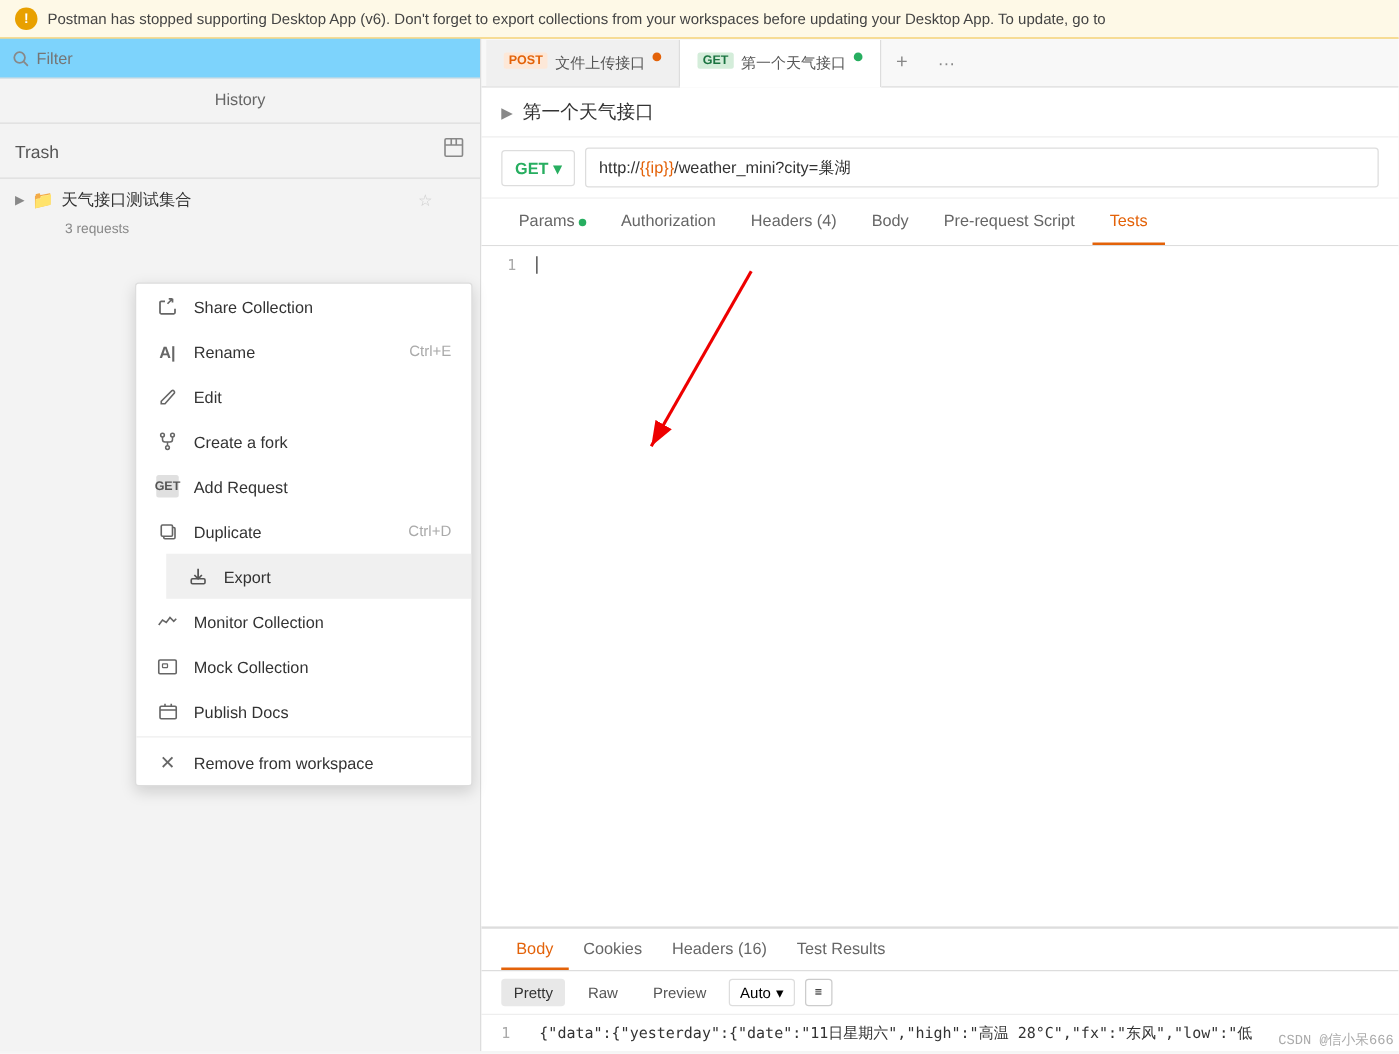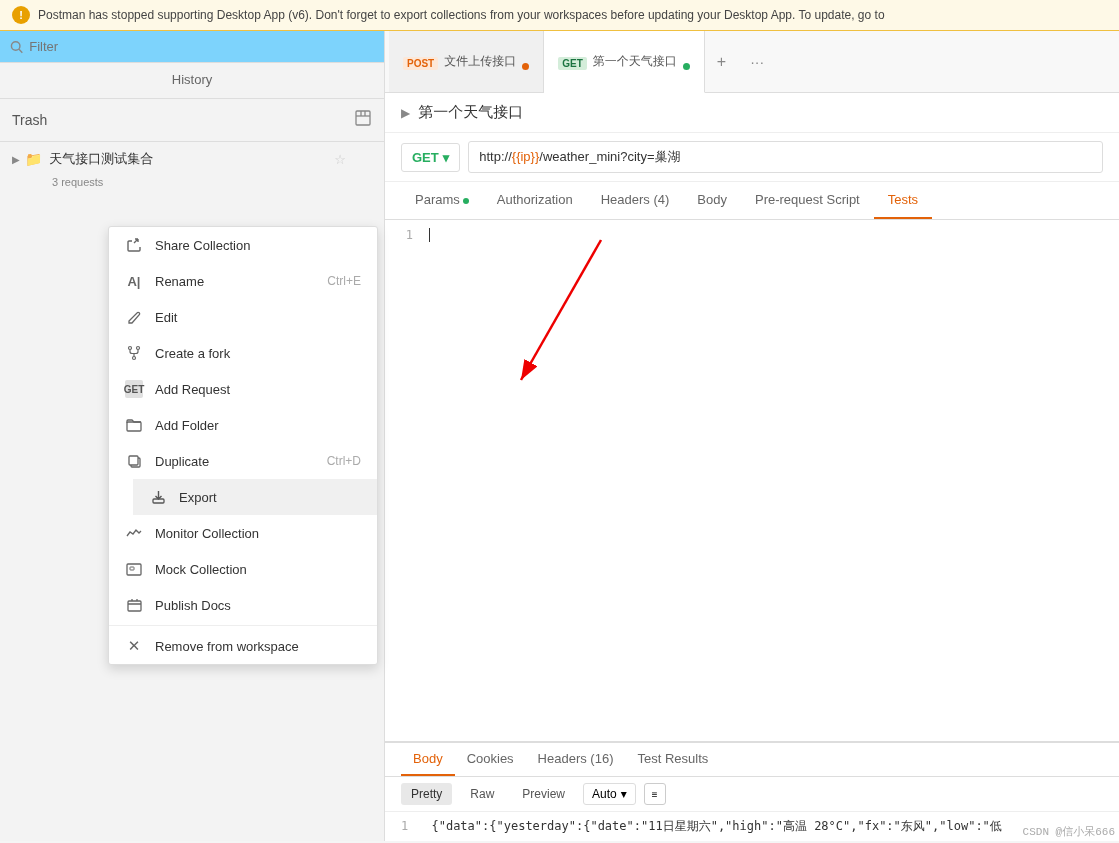--- a/index.html
+++ b/index.html
@@ -168,9 +168,9 @@
     }
     .req-tab {
       display: flex;
-      align-items: flex-end;
+      align-items: flex-start;
       gap: 6px;
-      padding: 22px 14px;
+      padding: 10px 14px;
       border-right: 1px solid #ddd;
       cursor: pointer;
       font-size: 12px;

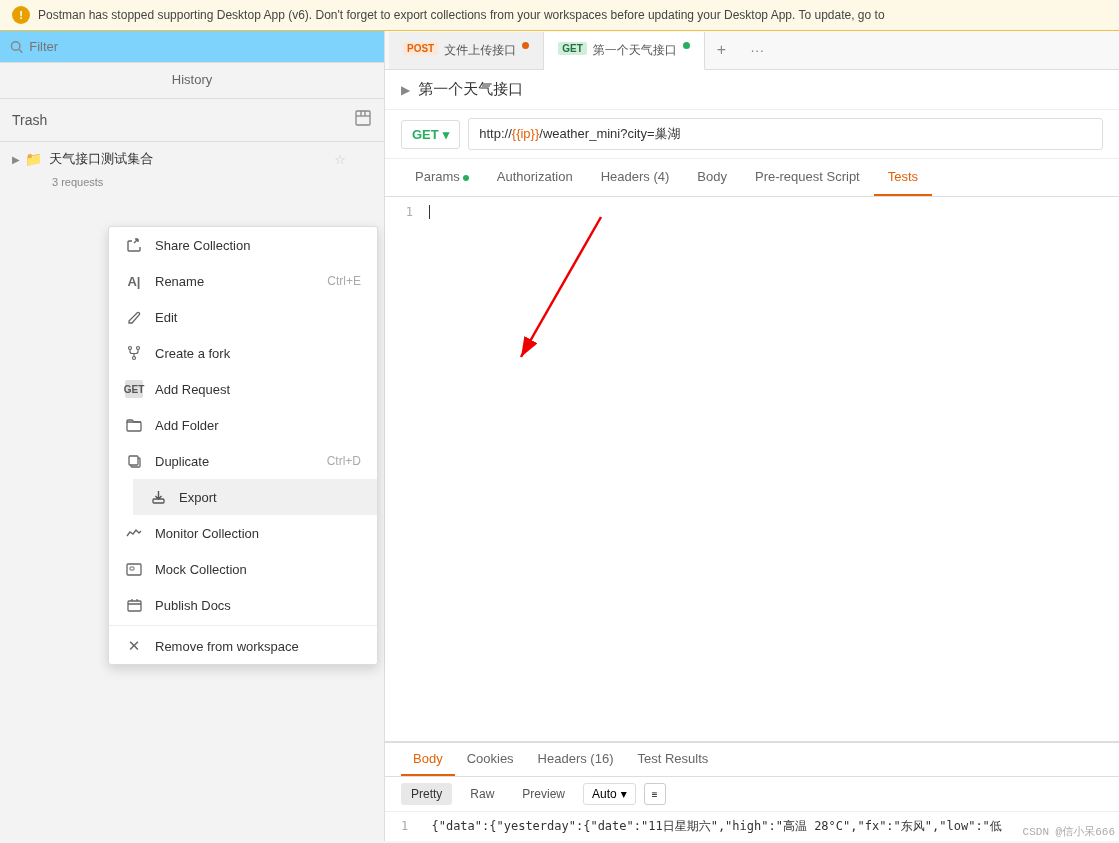--- a/index.html
+++ b/index.html
@@ -476,15 +476,6 @@
         <span class="menu-item-label">Add Request</span>
       </div>
 
-      <div class="menu-item">
-        <span class="menu-icon">
-          <svg width="16" height="14" viewBox="0 0 16 14" fill="none">
-              <rect x="1" y="4" width="14" height="9" rx="1" stroke="#666" stroke-width="1.3" fill="none"></rect>
-              <path d="M1 5V3a1 1 0 011-1h4l2 2h7" stroke="#666" stroke-width="1.3" fill="none"></path>
-            </svg>
-        </span>
-        <span class="menu-item-label">Add Folder</span>
-      </div>
 
       <div class="menu-item">
         <span class="menu-icon">

